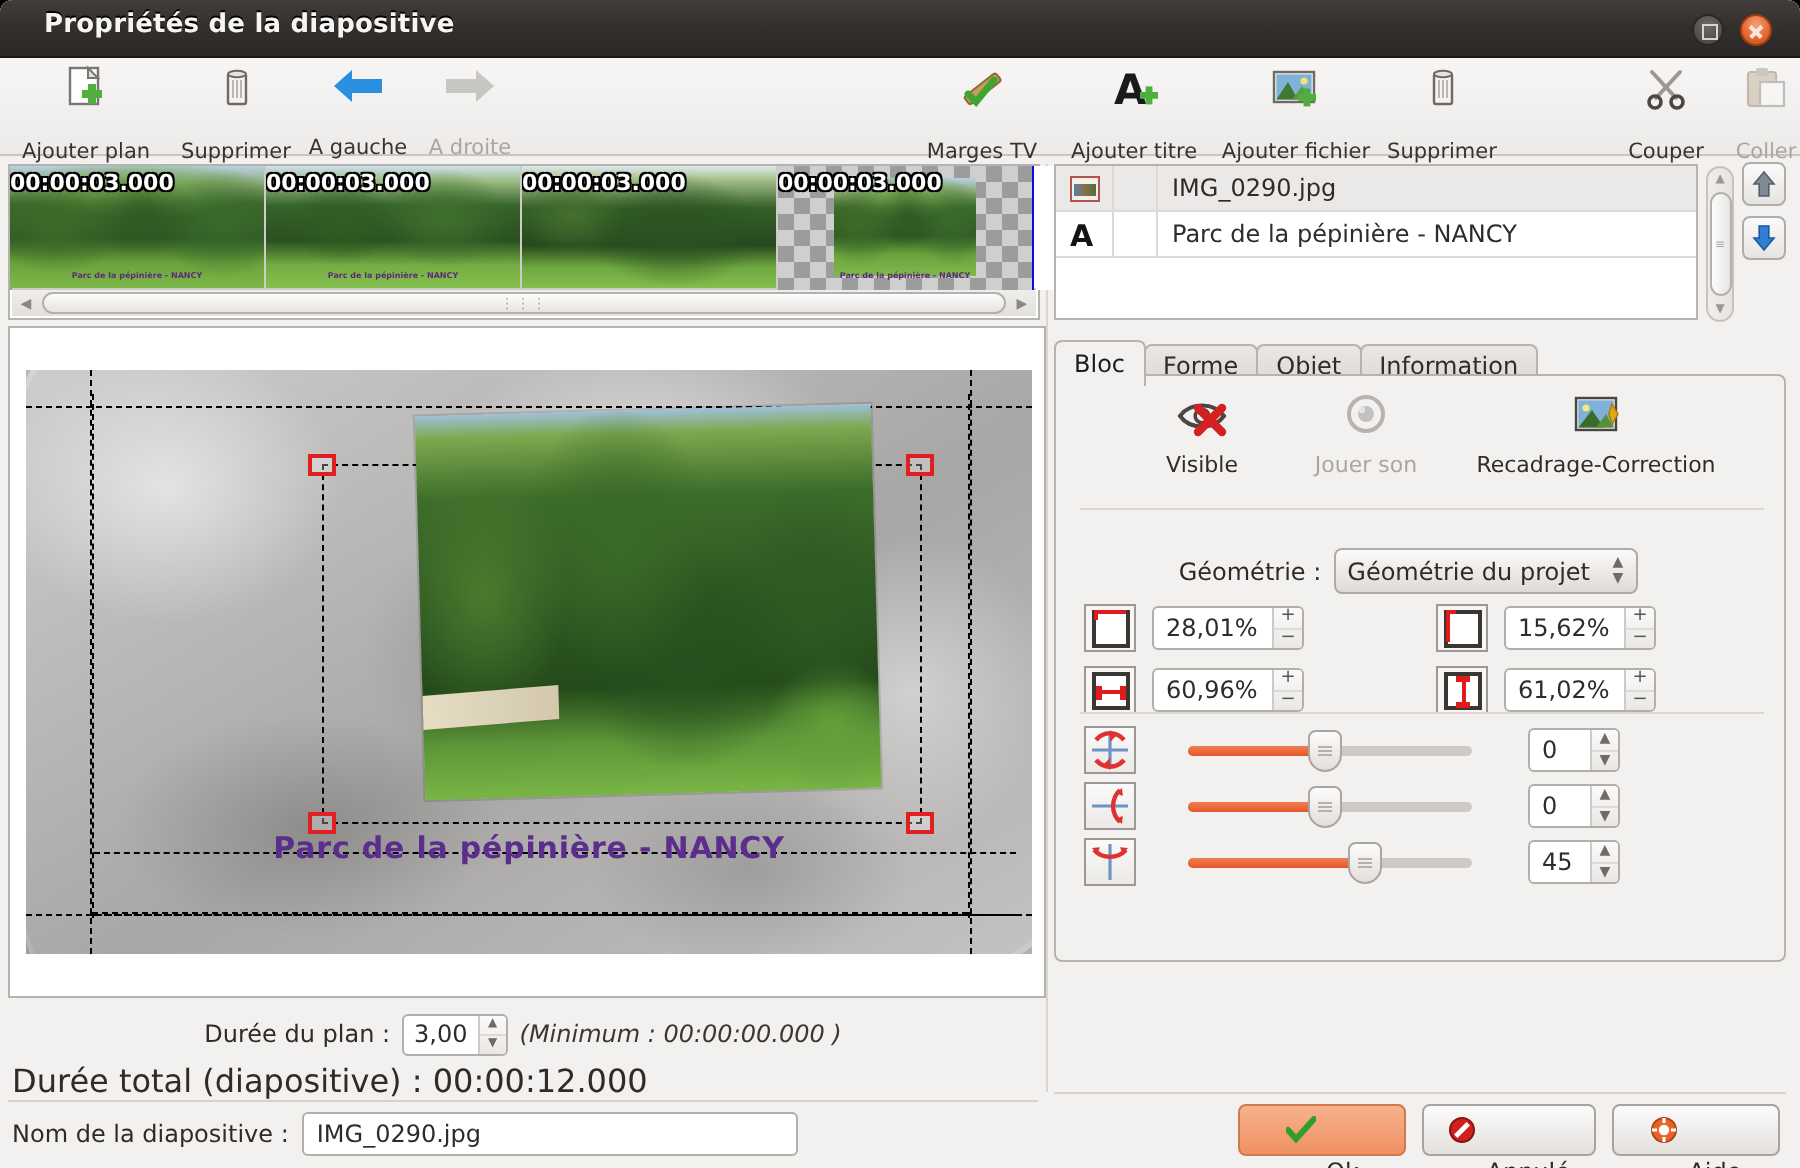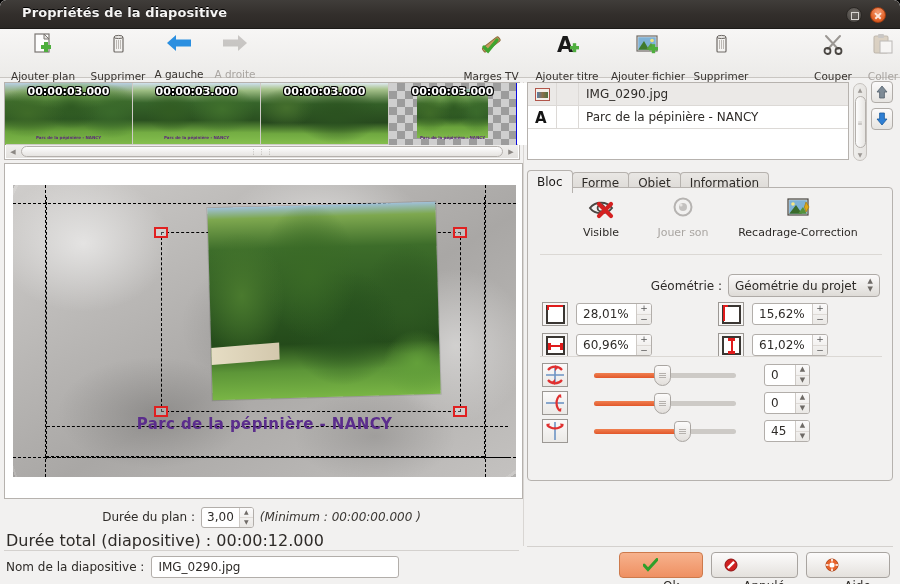--- a/index.html
+++ b/index.html
@@ -82,7 +82,7 @@
     border-right: 1px solid #cfcbc7; flex: 0 0 auto;
   }
   .frame .time {
-    position: absolute; left: 0; right: 0; top: 2px; text-align: center;
+    position: absolute; left: 0; right: 0; top: 2px; text-align: left;
     font-size: 11px; font-weight: bold; color: #fff;
     text-shadow: -1px -1px 0 #000, 1px -1px 0 #000, -1px 1px 0 #000, 1px 1px 0 #000;
     z-index: 4;

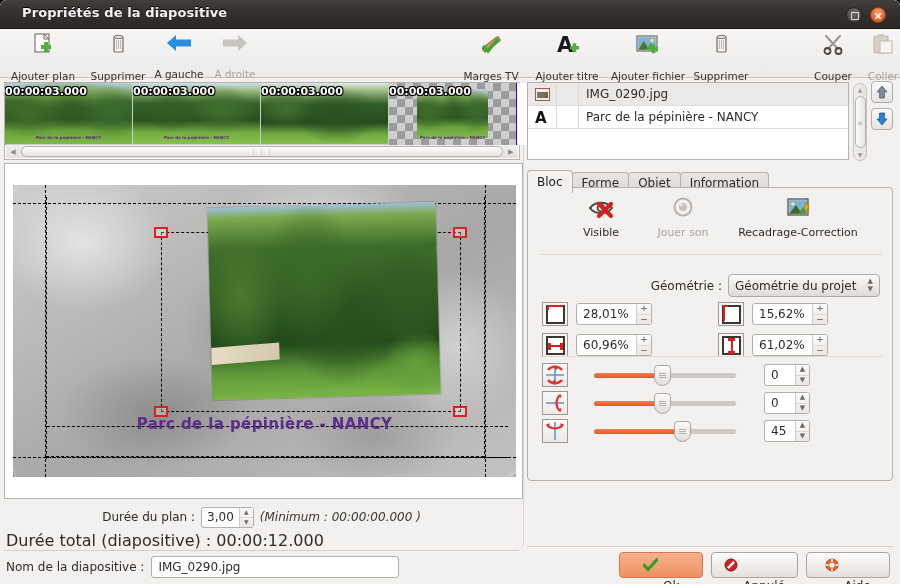--- a/index.html
+++ b/index.html
@@ -318,7 +318,7 @@
   }
   .geom-row {
     position: absolute; left: 0; top: 86px; width: 100%;
-    display:flex; align-items:center; justify-content: flex-end; gap: 6px;
+    display:flex; align-items:center; justify-content: center; gap: 6px;
     padding-right: 12px; font-size: 12px; color: #2e2b28;
   }
   .combo {

